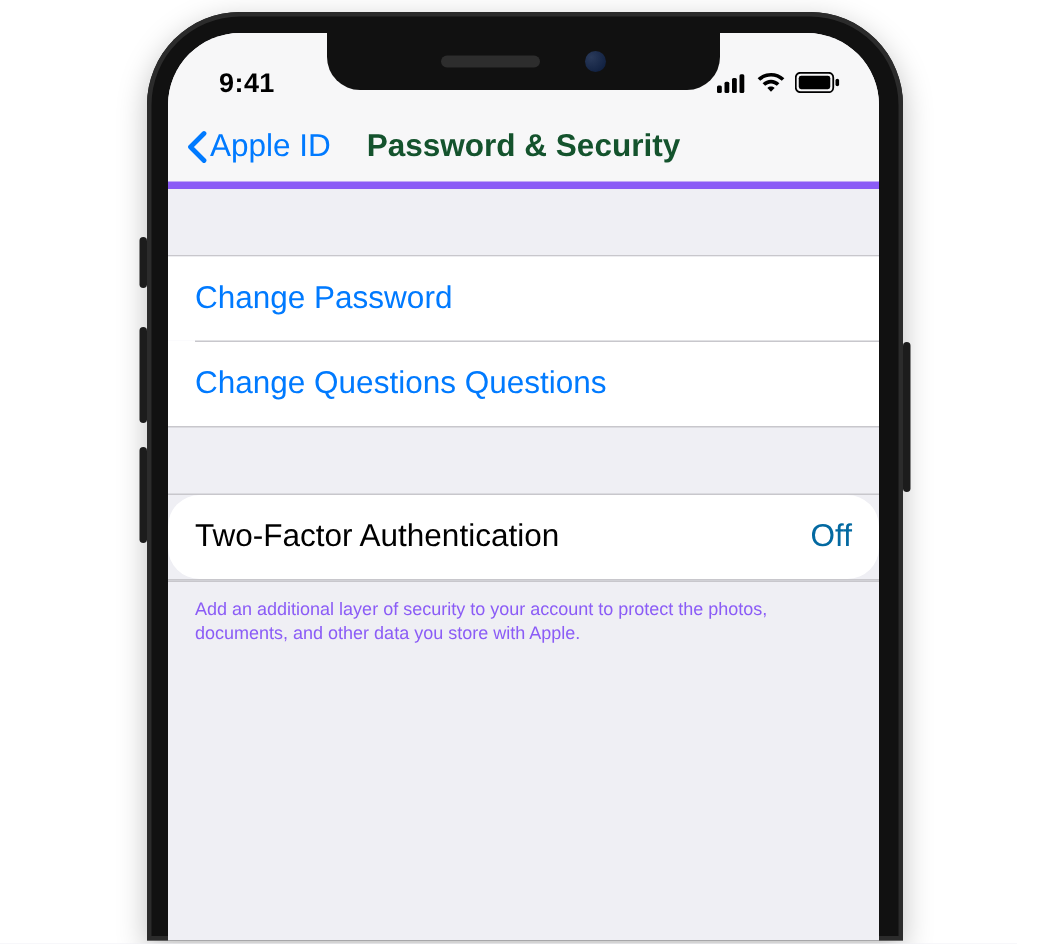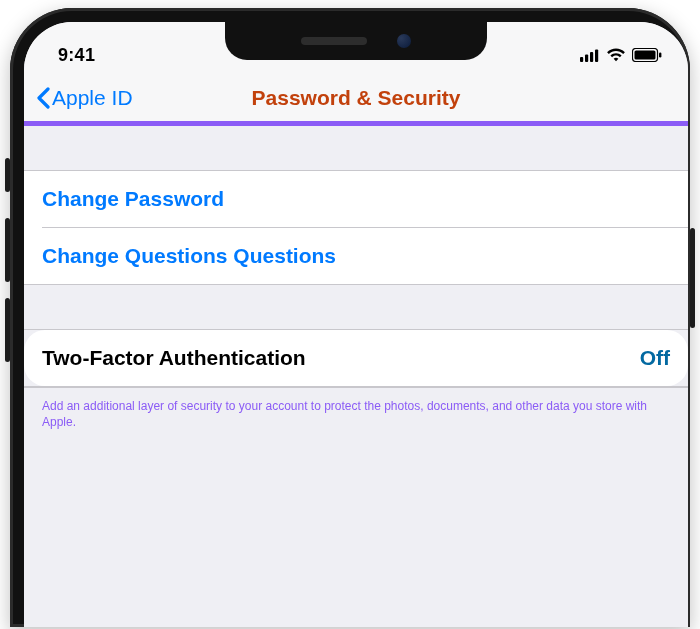--- a/index.html
+++ b/index.html
@@ -15,11 +15,11 @@
     }
     .phone-frame {
       position: relative;
-      width: 680px;
+      width: 504px;
       margin-top: 8px;
       background: #111;
       border-radius: 62px 62px 0 0;
-      padding: 14px 2px 0 14px;
+      padding: 14px 16px 0 14px;
       box-shadow: inset 0 0 0 3px #2b2b2b, 0 6px 20px rgba(0,0,0,0.25);
     }
     .side-btn {

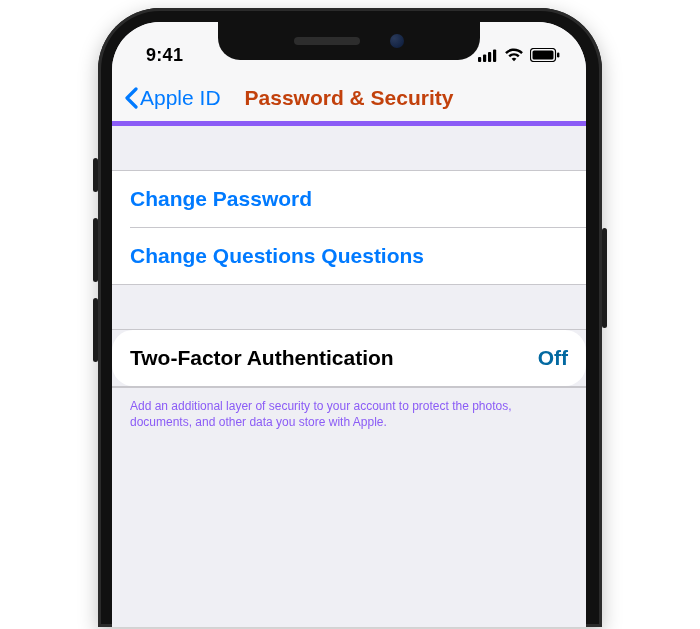--- a/index.html
+++ b/index.html
@@ -120,7 +120,7 @@
     .nav-title {
       font-size: 21px;
       font-weight: 600;
-      color: #c2410c;
+      color: #14532d;
     }
 
     .content { width: 100%; }

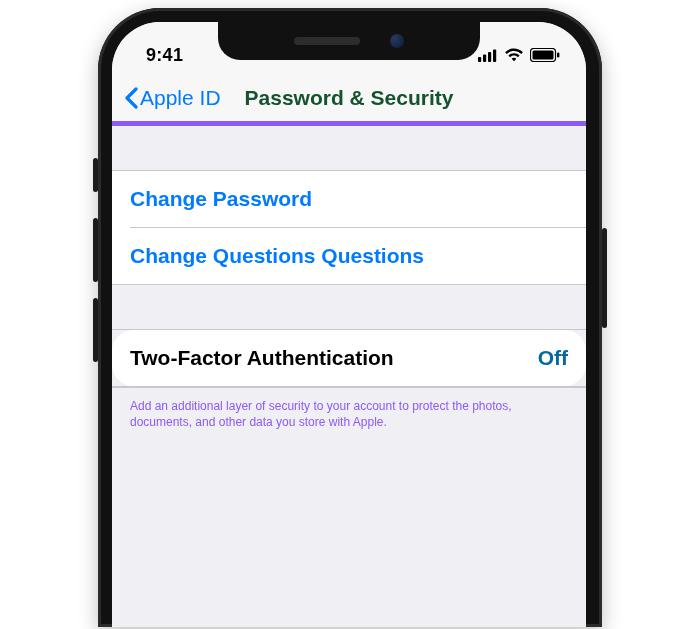--- a/index.html
+++ b/index.html
@@ -135,7 +135,6 @@
       align-items: center;
       justify-content: space-between;
       min-height: 54px;
-      font-weight: bold;
     }
     .cell.link { color: #007aff; }
     .cell.plain { color: #000; border-radius: 21px; }

